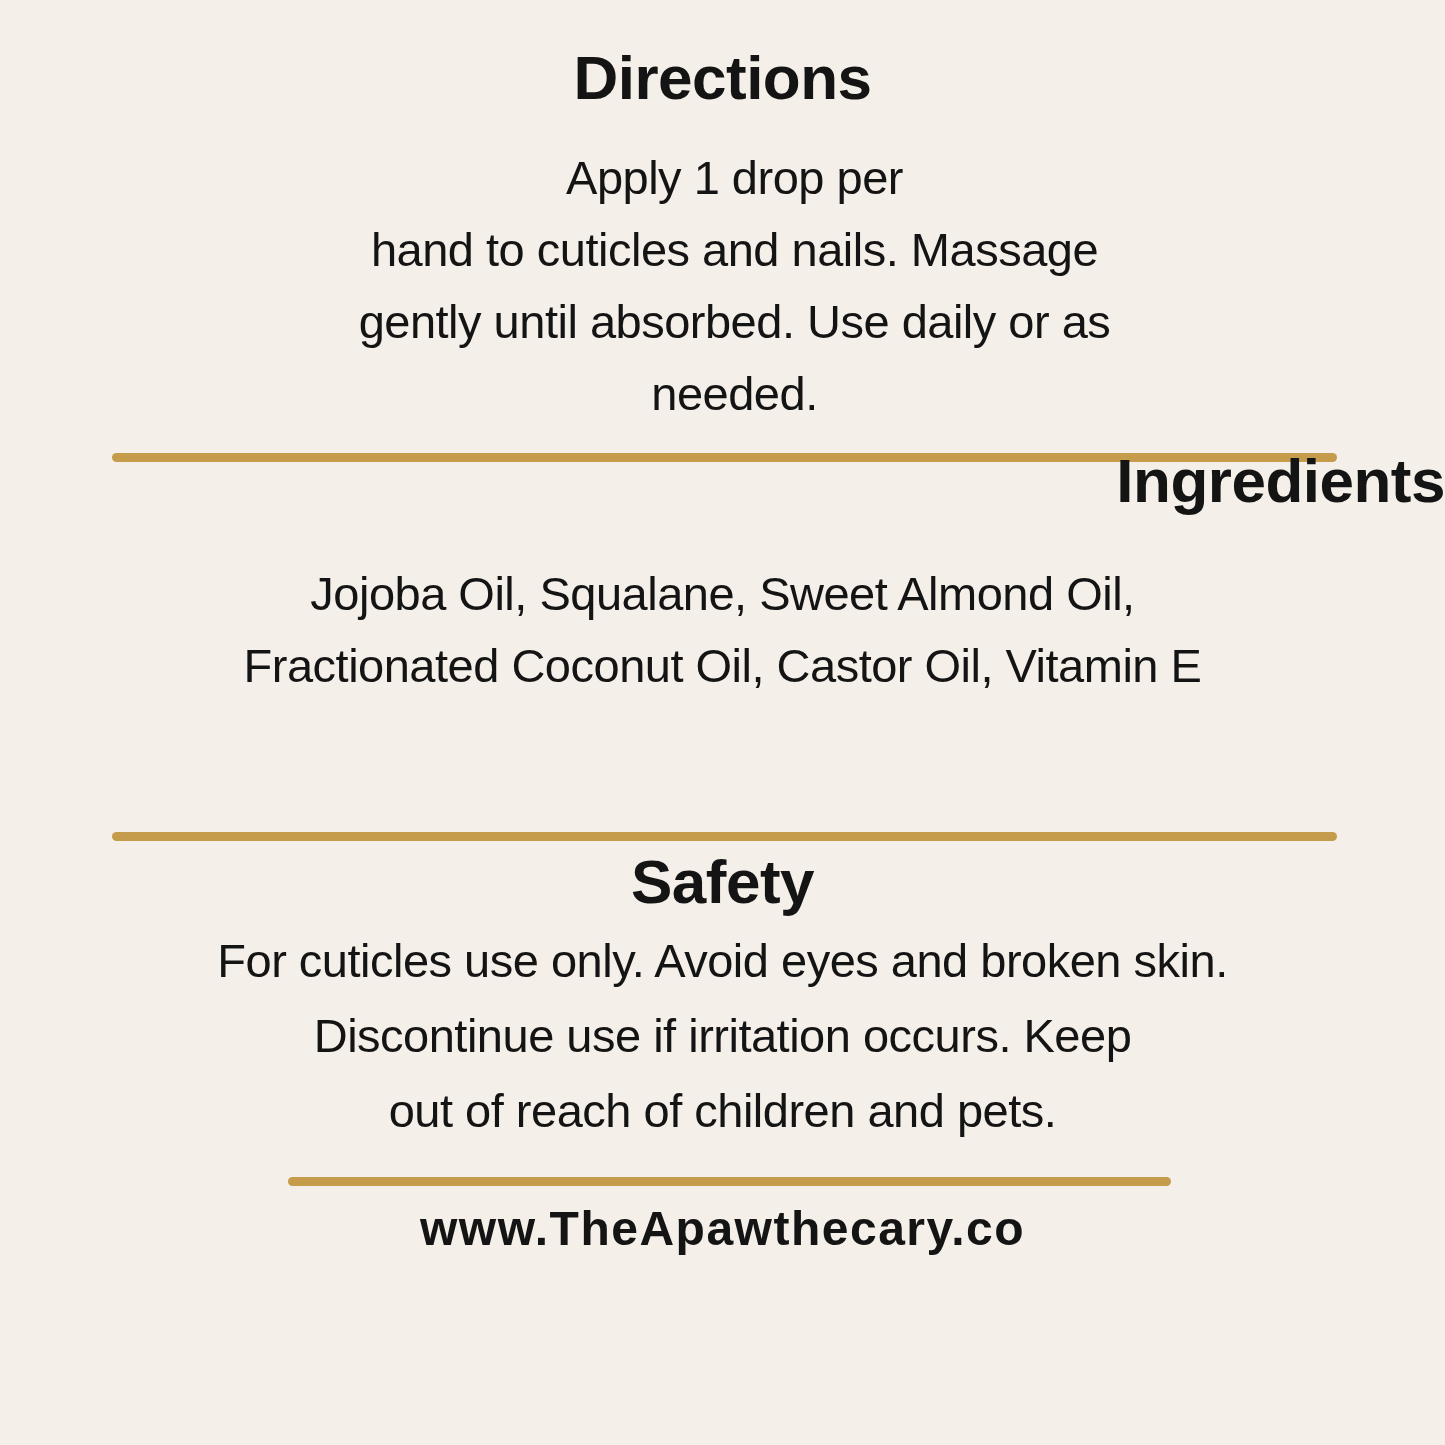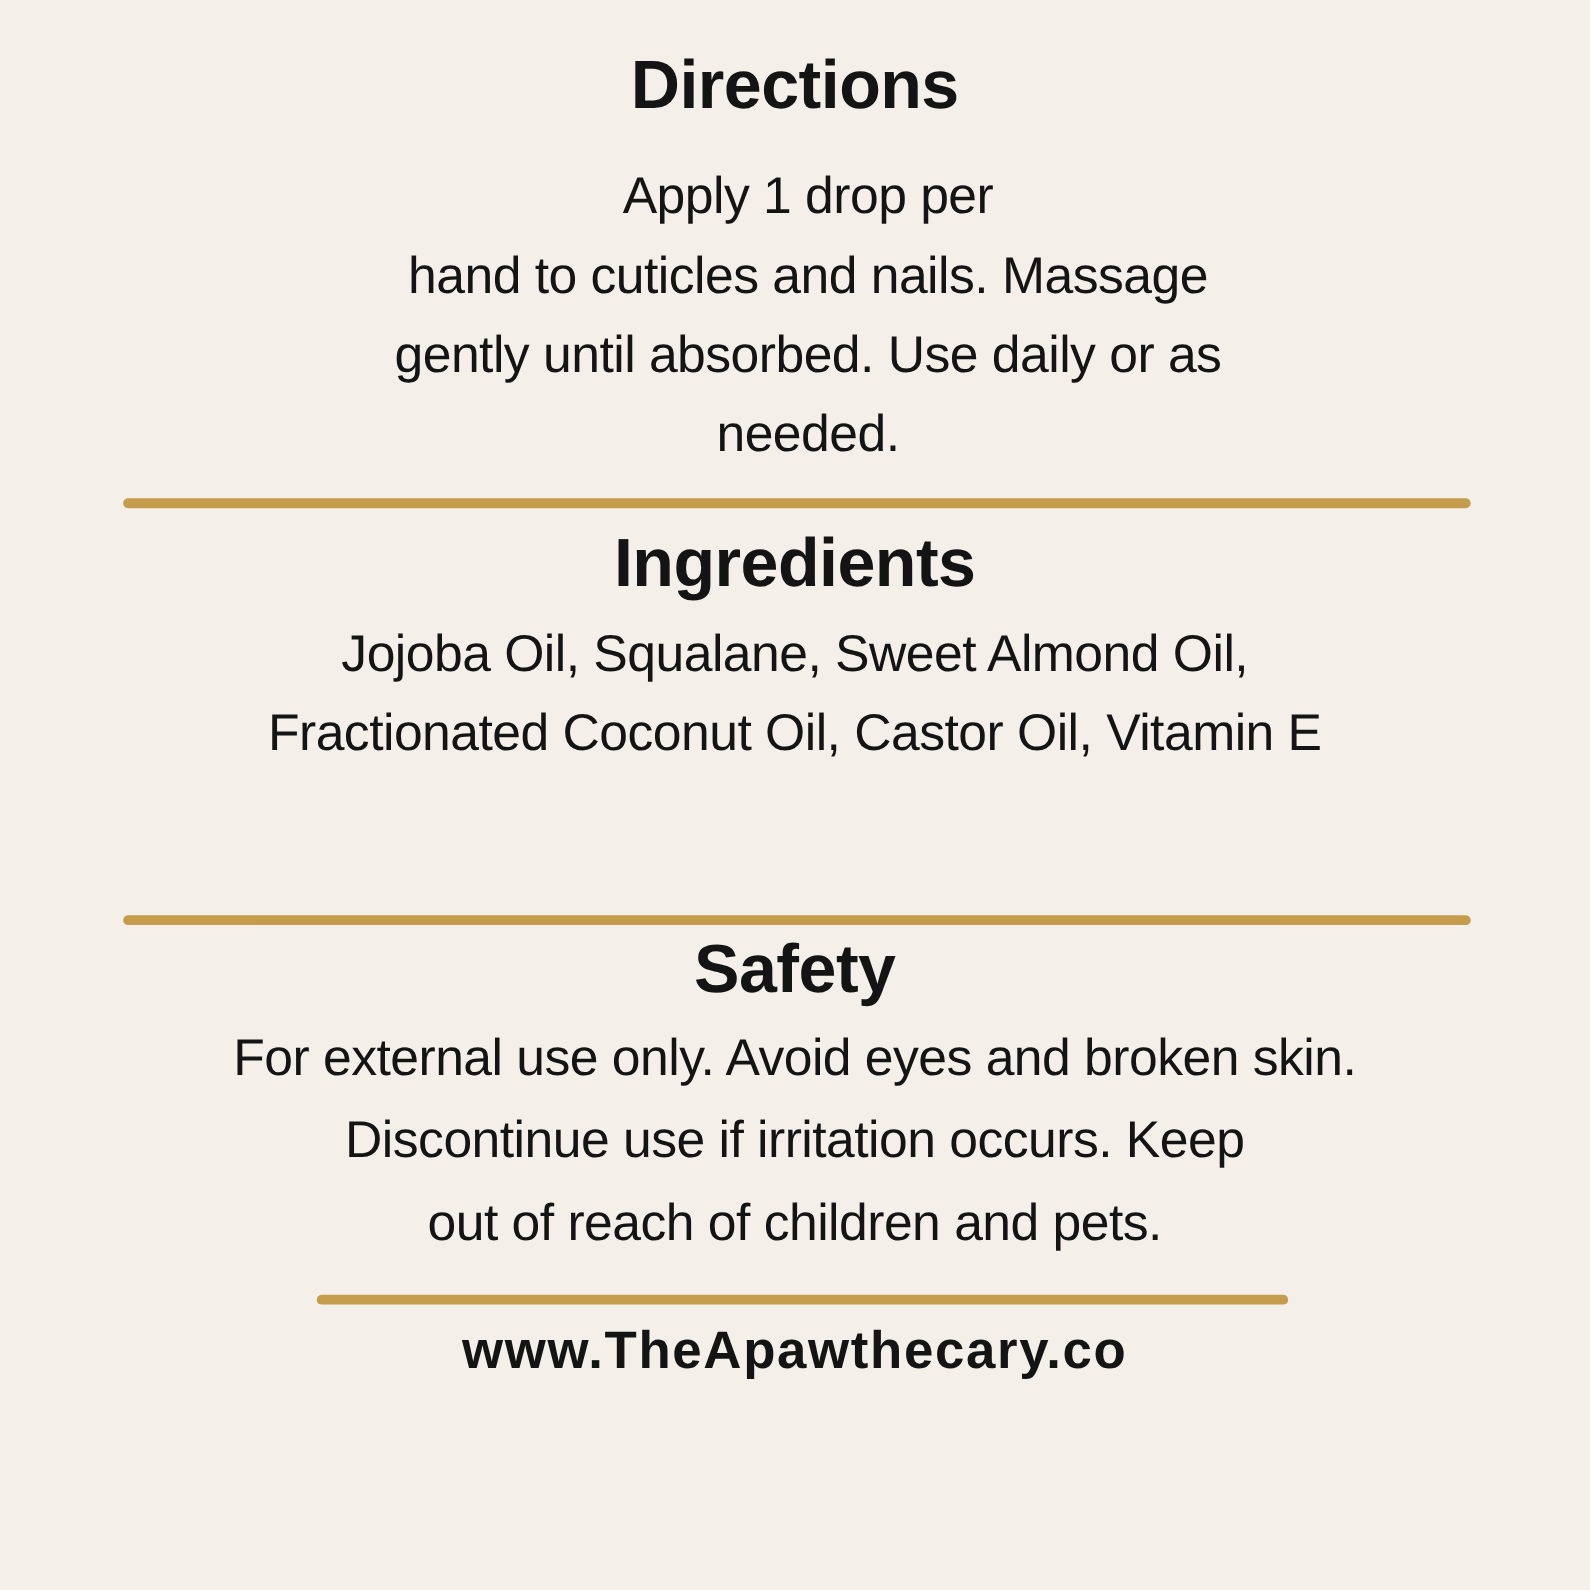--- a/index.html
+++ b/index.html
@@ -49,7 +49,7 @@
   .directions-heading   { top: 41px; }
   .directions-body      { top: 142px; padding-left: 24px; }
   .divider-1            { top: 453px;  left: 112px; width: 1225px; }
-  .ingredients-heading  { top: 476px; }
+  .ingredients-heading  { top: 444px; text-align: right; }
   .ingredients-body     { top: 558px; }
   .divider-2            { top: 832px;  left: 112px; width: 1225px; }
   .safety-heading       { top: 845px; }

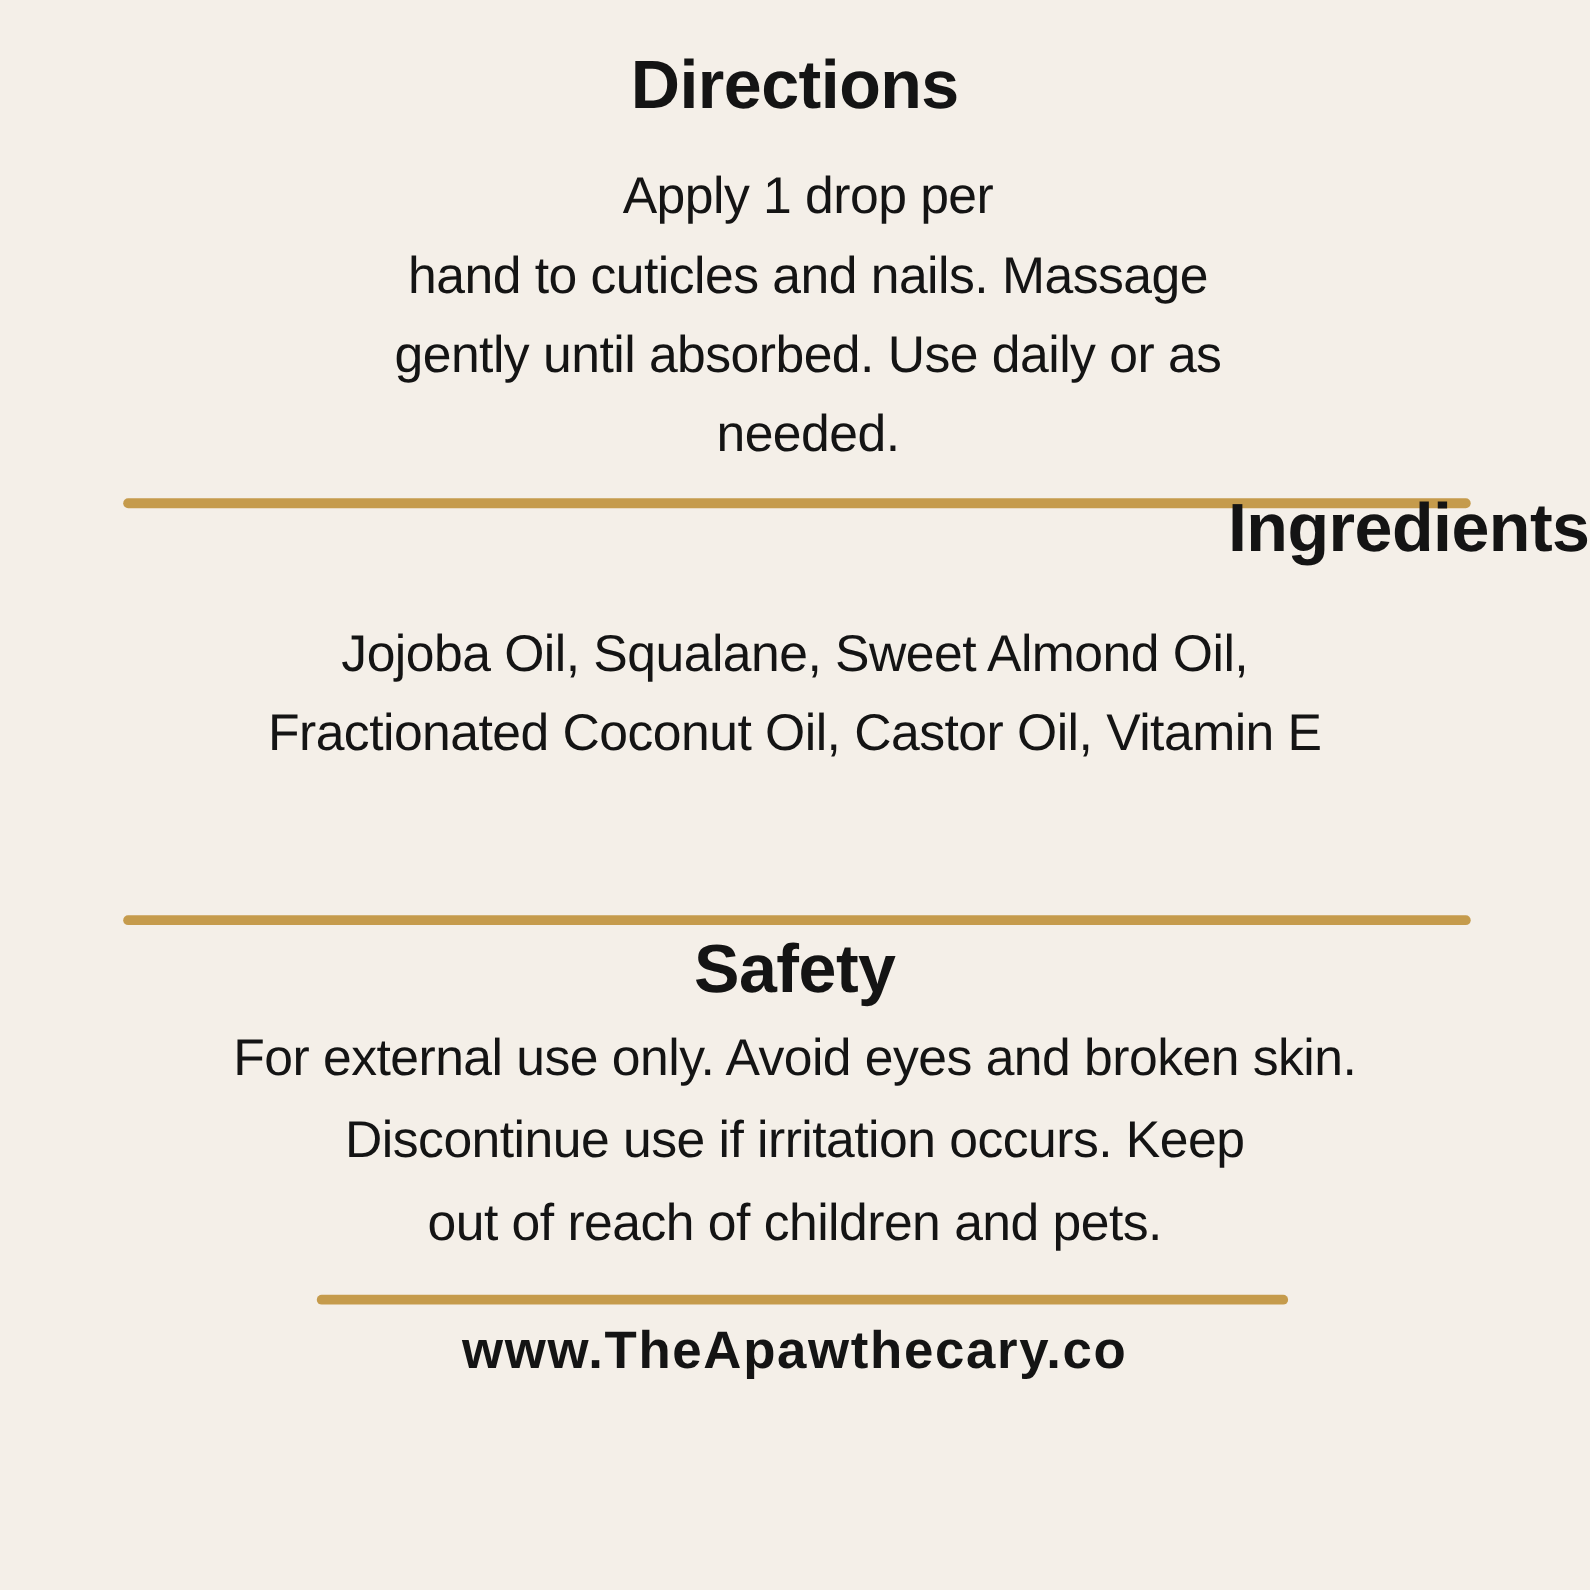--- a/index.html
+++ b/index.html
@@ -99,7 +99,7 @@
 
   <div class="heading safety-heading">Safety</div>
 
-  <div class="body-text safety-body">For external use only. Avoid eyes and broken skin.
+  <div class="body-text safety-body">For cuticles use only. Avoid eyes and broken skin.
 Discontinue use if irritation occurs. Keep
 out of reach of children and pets.</div>
 

